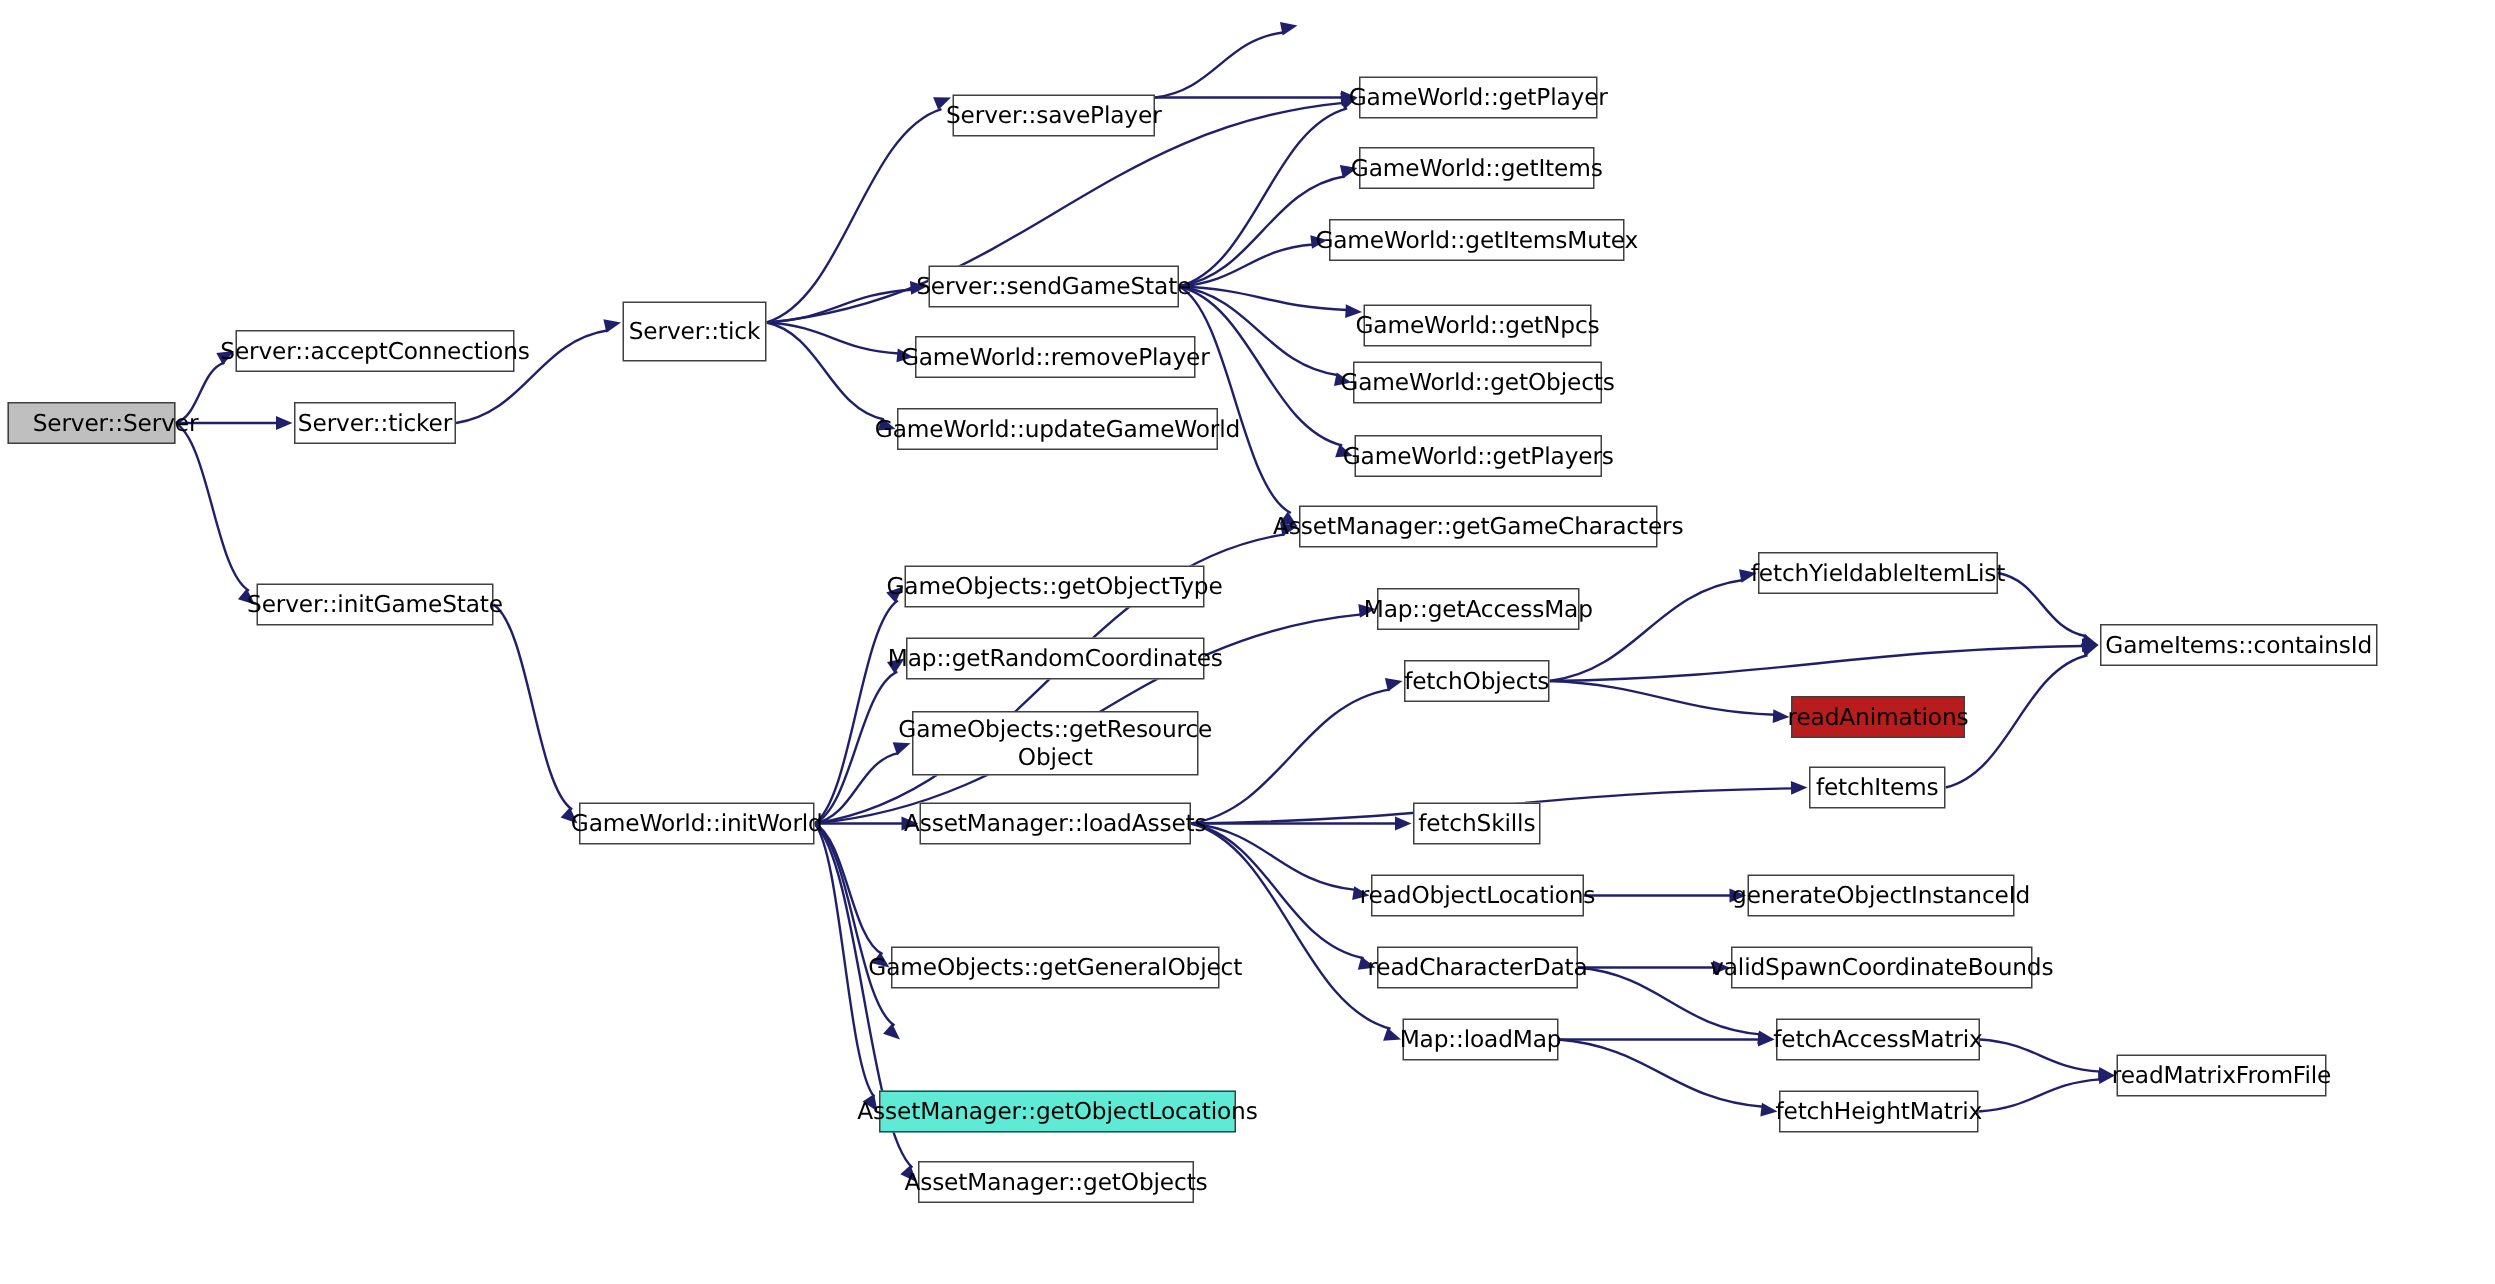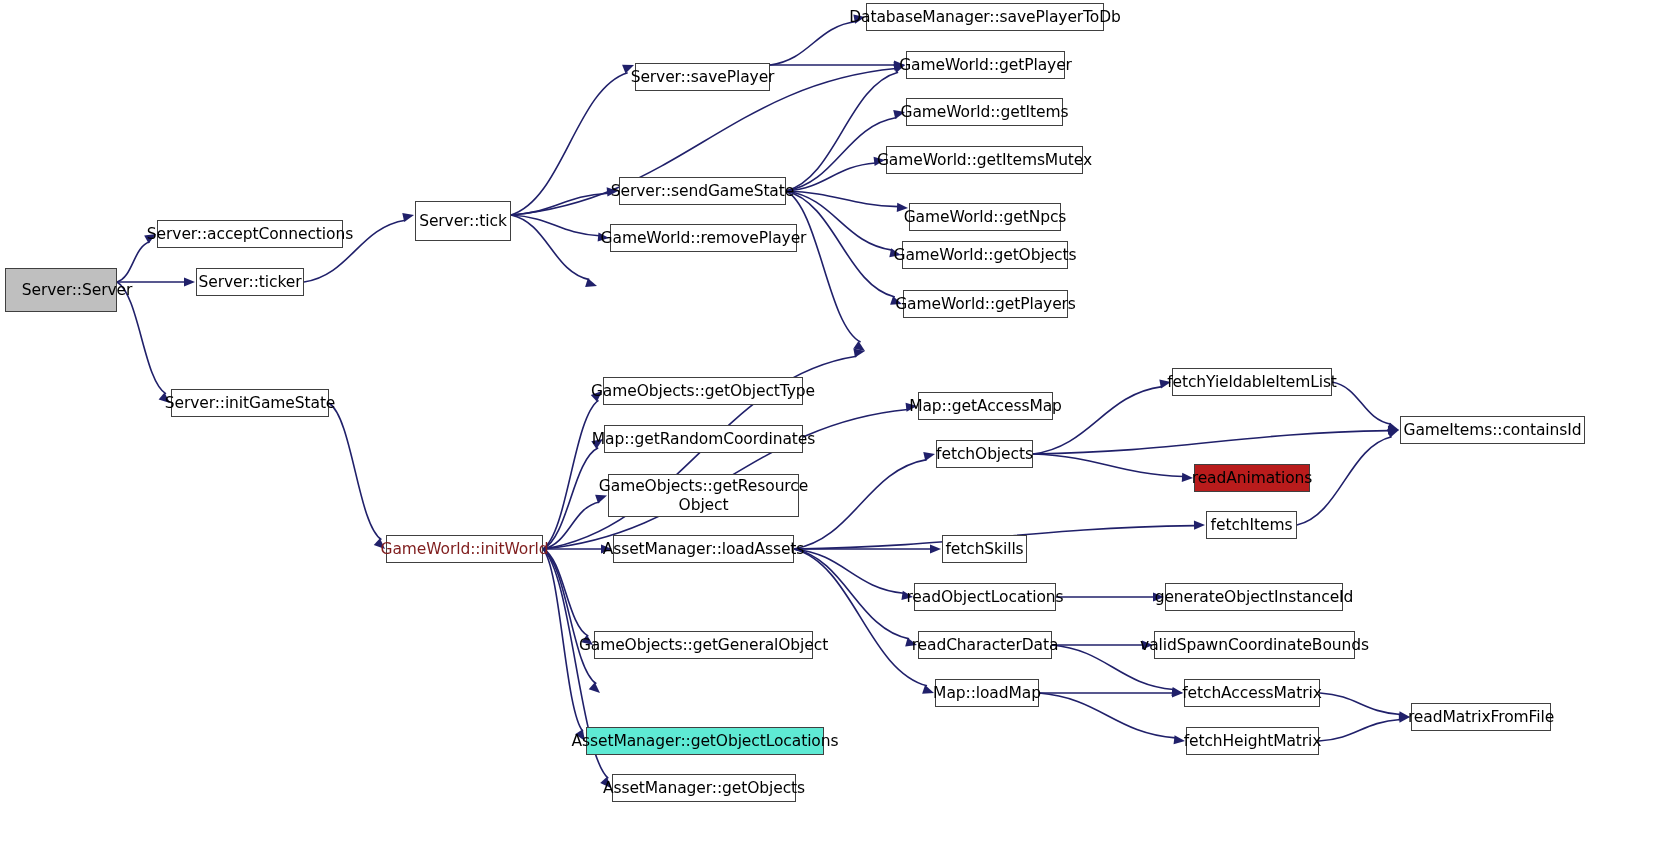--- a/index.html
+++ b/index.html
@@ -158,7 +158,6 @@
     <div class="node" style="left: 635px; top: 51px; width: 135px; height: 28px; background: rgb(255, 255, 255); border-color: rgb(64, 64, 64); color: rgb(0, 0, 0); margin-top: 12px;"><span class="node-label">Server::savePlayer</span></div>
     <div class="node" style="left: 619px; top: 177px; width: 167px; height: 28px; background: rgb(255, 255, 255); border-color: rgb(64, 64, 64); color: rgb(0, 0, 0);"><span class="node-label">Server::sendGameState</span></div>
     <div class="node" style="left: 610px; top: 224px; width: 187px; height: 28px; background: rgb(255, 255, 255); border-color: rgb(64, 64, 64); color: rgb(0, 0, 0);"><span class="node-label">GameWorld::removePlayer</span></div>
-    <div class="node" style="left: 866px; top: 3px; width: 238px; height: 28px; background: rgb(255, 255, 255); border-color: rgb(64, 64, 64); color: rgb(0, 0, 0);"><span class="node-label">DatabaseManager::savePlayerToDb</span></div>
     <div class="node" style="left: 906px; top: 51px; width: 159px; height: 28px; background: rgb(255, 255, 255); border-color: rgb(64, 64, 64); color: rgb(0, 0, 0);"><span class="node-label">GameWorld::getPlayer</span></div>
     <div class="node" style="left: 906px; top: 98px; width: 157px; height: 28px; background: rgb(255, 255, 255); border-color: rgb(64, 64, 64); color: rgb(0, 0, 0);"><span class="node-label">GameWorld::getItems</span></div>
     <div class="node" style="left: 886px; top: 146px; width: 197px; height: 28px; background: rgb(255, 255, 255); border-color: rgb(64, 64, 64); color: rgb(0, 0, 0);"><span class="node-label">GameWorld::getItemsMutex</span></div>

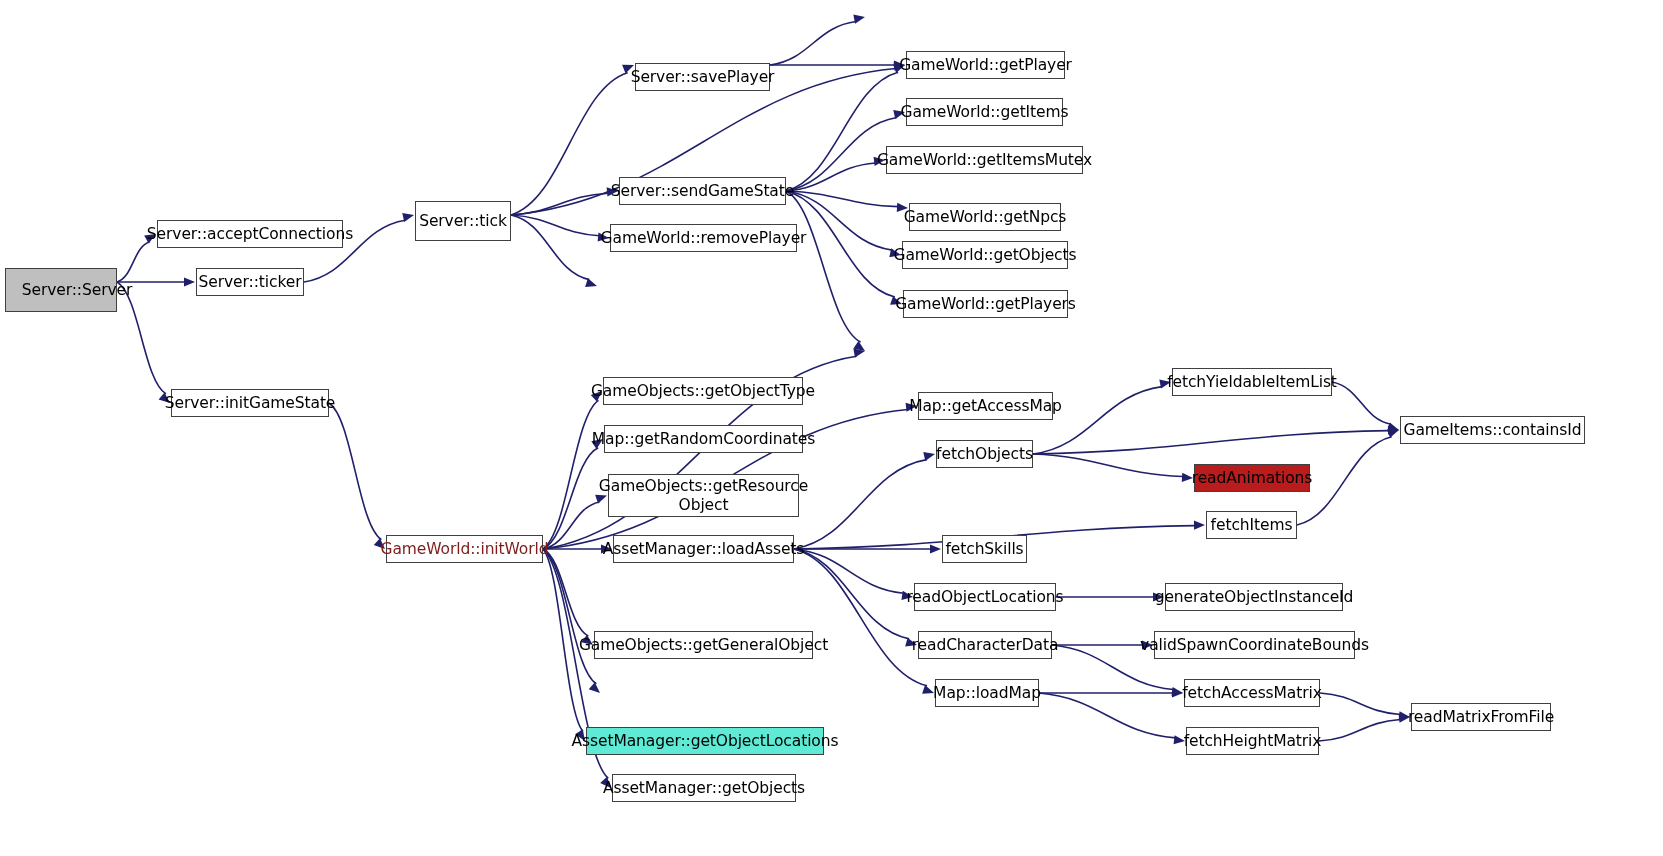--- a/index.html
+++ b/index.html
@@ -150,7 +150,7 @@
       <path d="M 1319 741 C 1357.22 738.48, 1362.110632424966 722.070162876932, 1400.330632424966 719.5501628769321" fill="none" stroke="#20206a" stroke-width="1.6"></path>
       <polygon points="1410,717 1399.5454422214423,722.7325580376299 1398.576829473696,713.5836898374149" fill="#20206a"></polygon>
     </svg>
-<div class="node highlight" style="left: 5px; top: 268px; width: 112px; height: 44px; background: rgb(191, 191, 191); border-color: rgb(64, 64, 64); color: rgb(0, 0, 0); padding-left: 32px;"><span class="node-label">Server::Server</span></div>
+<div class="node highlight" style="left: 5px; top: 268px; width: 112px; height: 28px; background: rgb(191, 191, 191); border-color: rgb(64, 64, 64); color: rgb(0, 0, 0); padding-left: 32px;"><span class="node-label">Server::Server</span></div>
     <div class="node" style="left: 157px; top: 220px; width: 186px; height: 28px; background: rgb(255, 255, 255); border-color: rgb(64, 64, 64); color: rgb(0, 0, 0);"><span class="node-label">Server::acceptConnections</span></div>
     <div class="node" style="left: 196px; top: 268px; width: 108px; height: 28px; background: rgb(255, 255, 255); border-color: rgb(64, 64, 64); color: rgb(0, 0, 0);"><span class="node-label">Server::ticker</span></div>
     <div class="node" style="left: 171px; top: 389px; width: 158px; height: 28px; background: rgb(255, 255, 255); border-color: rgb(64, 64, 64); color: rgb(0, 0, 0);"><span class="node-label">Server::initGameState</span></div>

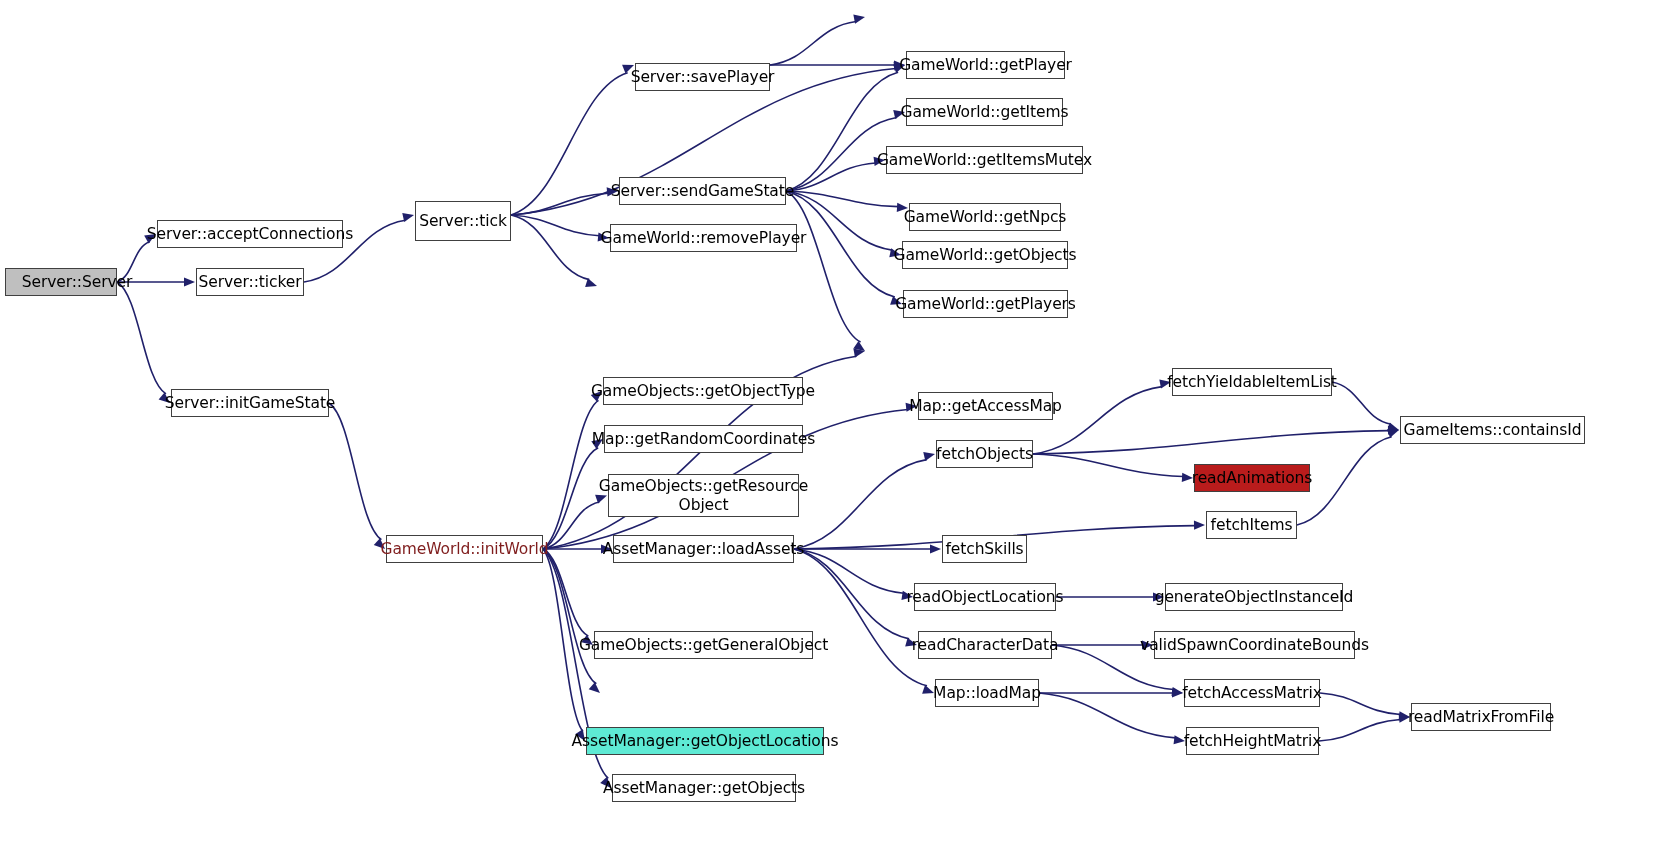--- a/index.html
+++ b/index.html
@@ -158,6 +158,7 @@
     <div class="node" style="left: 635px; top: 51px; width: 135px; height: 28px; background: rgb(255, 255, 255); border-color: rgb(64, 64, 64); color: rgb(0, 0, 0); margin-top: 12px;"><span class="node-label">Server::savePlayer</span></div>
     <div class="node" style="left: 619px; top: 177px; width: 167px; height: 28px; background: rgb(255, 255, 255); border-color: rgb(64, 64, 64); color: rgb(0, 0, 0);"><span class="node-label">Server::sendGameState</span></div>
     <div class="node" style="left: 610px; top: 224px; width: 187px; height: 28px; background: rgb(255, 255, 255); border-color: rgb(64, 64, 64); color: rgb(0, 0, 0);"><span class="node-label">GameWorld::removePlayer</span></div>
+    <div class="node" style="left: 598px; top: 272px; width: 214px; height: 28px; background: rgb(255, 255, 255); border-color: rgb(64, 64, 64); color: rgb(0, 0, 0);"><span class="node-label">GameWorld::updateGameWorld</span></div>
     <div class="node" style="left: 906px; top: 51px; width: 159px; height: 28px; background: rgb(255, 255, 255); border-color: rgb(64, 64, 64); color: rgb(0, 0, 0);"><span class="node-label">GameWorld::getPlayer</span></div>
     <div class="node" style="left: 906px; top: 98px; width: 157px; height: 28px; background: rgb(255, 255, 255); border-color: rgb(64, 64, 64); color: rgb(0, 0, 0);"><span class="node-label">GameWorld::getItems</span></div>
     <div class="node" style="left: 886px; top: 146px; width: 197px; height: 28px; background: rgb(255, 255, 255); border-color: rgb(64, 64, 64); color: rgb(0, 0, 0);"><span class="node-label">GameWorld::getItemsMutex</span></div>

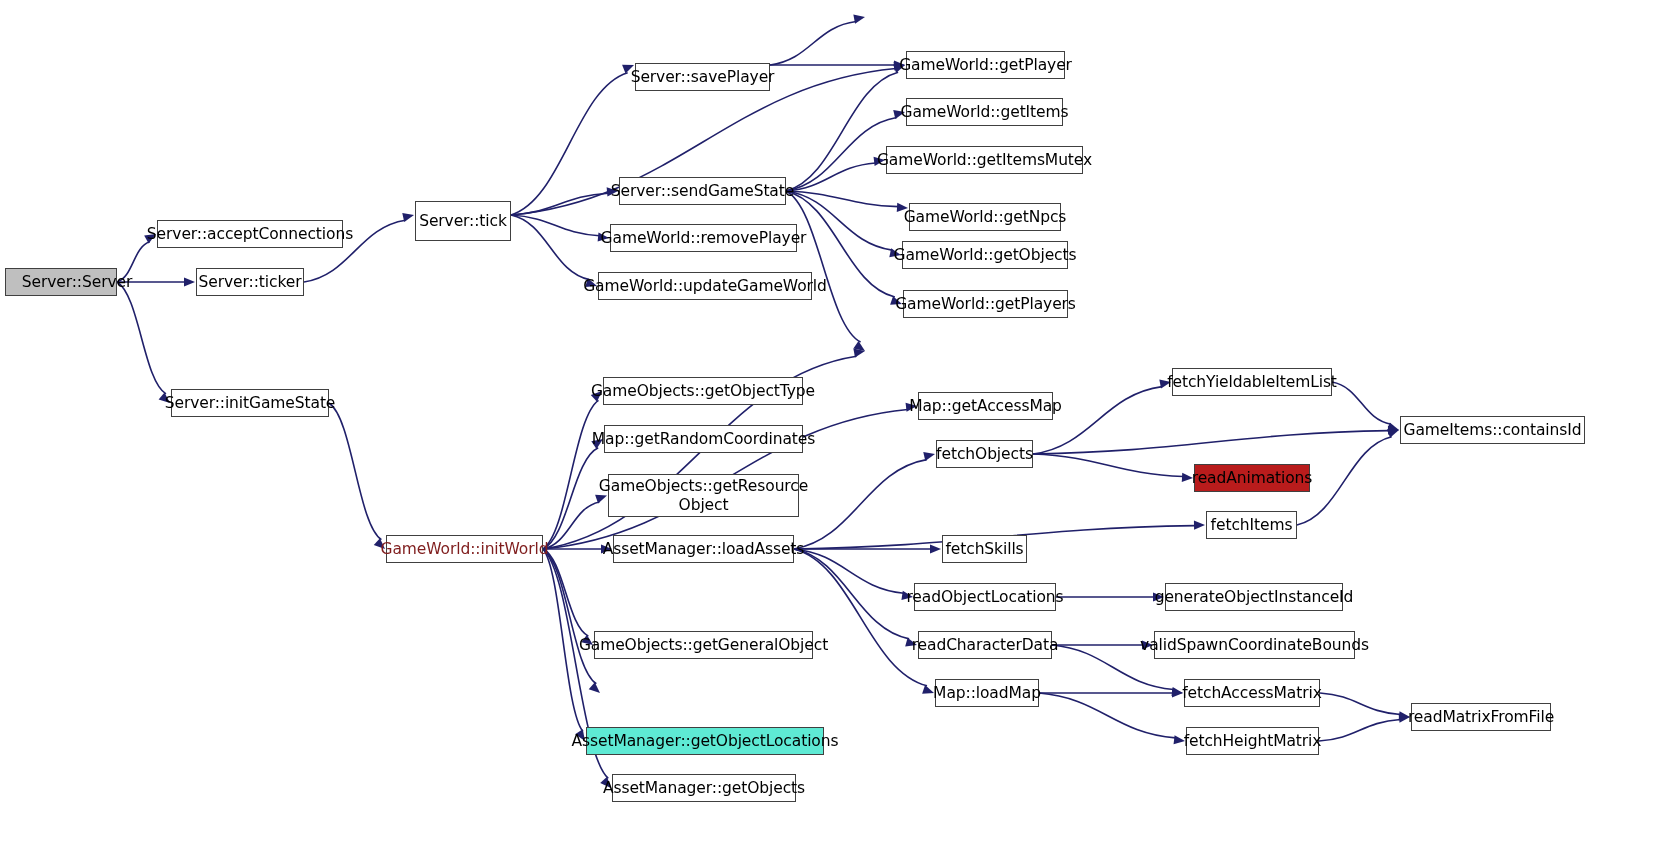--- a/index.html
+++ b/index.html
@@ -165,6 +165,7 @@
     <div class="node" style="left: 909px; top: 203px; width: 152px; height: 28px; background: rgb(255, 255, 255); border-color: rgb(64, 64, 64); color: rgb(0, 0, 0);"><span class="node-label">GameWorld::getNpcs</span></div>
     <div class="node" style="left: 902px; top: 241px; width: 166px; height: 28px; background: rgb(255, 255, 255); border-color: rgb(64, 64, 64); color: rgb(0, 0, 0);"><span class="node-label">GameWorld::getObjects</span></div>
     <div class="node" style="left: 903px; top: 290px; width: 165px; height: 28px; background: rgb(255, 255, 255); border-color: rgb(64, 64, 64); color: rgb(0, 0, 0);"><span class="node-label">GameWorld::getPlayers</span></div>
+    <div class="node" style="left: 866px; top: 337px; width: 239px; height: 28px; background: rgb(255, 255, 255); border-color: rgb(64, 64, 64); color: rgb(0, 0, 0);"><span class="node-label">AssetManager::getGameCharacters</span></div>
     <div class="node" style="left: 386px; top: 535px; width: 157px; height: 28px; background: rgb(255, 255, 255); border-color: rgb(64, 64, 64); color: #7f1d1d;"><span class="node-label">GameWorld::initWorld</span></div>
     <div class="node" style="left: 603px; top: 377px; width: 200px; height: 28px; background: rgb(255, 255, 255); border-color: rgb(64, 64, 64); color: rgb(0, 0, 0);"><span class="node-label">GameObjects::getObjectType</span></div>
     <div class="node" style="left: 604px; top: 425px; width: 199px; height: 28px; background: rgb(255, 255, 255); border-color: rgb(64, 64, 64); color: rgb(0, 0, 0);"><span class="node-label">Map::getRandomCoordinates</span></div>

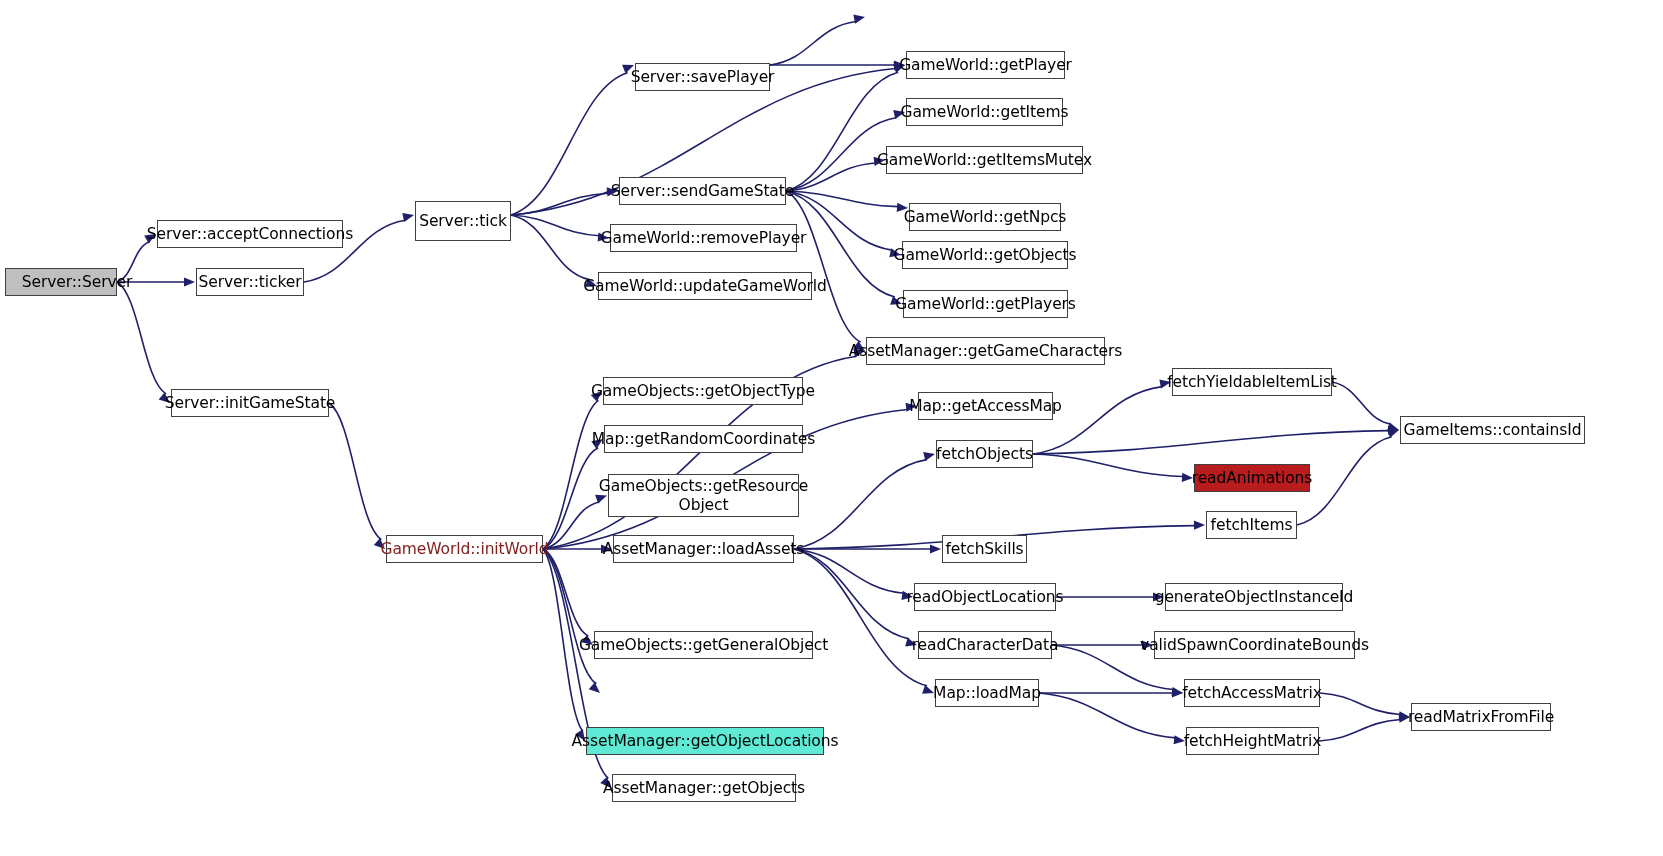--- a/index.html
+++ b/index.html
@@ -166,7 +166,7 @@
     <div class="node" style="left: 902px; top: 241px; width: 166px; height: 28px; background: rgb(255, 255, 255); border-color: rgb(64, 64, 64); color: rgb(0, 0, 0);"><span class="node-label">GameWorld::getObjects</span></div>
     <div class="node" style="left: 903px; top: 290px; width: 165px; height: 28px; background: rgb(255, 255, 255); border-color: rgb(64, 64, 64); color: rgb(0, 0, 0);"><span class="node-label">GameWorld::getPlayers</span></div>
     <div class="node" style="left: 866px; top: 337px; width: 239px; height: 28px; background: rgb(255, 255, 255); border-color: rgb(64, 64, 64); color: rgb(0, 0, 0);"><span class="node-label">AssetManager::getGameCharacters</span></div>
-    <div class="node" style="left: 386px; top: 535px; width: 157px; height: 28px; background: rgb(255, 255, 255); border-color: rgb(64, 64, 64); color: #7f1d1d;"><span class="node-label">GameWorld::initWorld</span></div>
+    <div class="node" style="left: 386px; top: 535px; width: 157px; height: 28px; background: rgb(255, 255, 255); border-color: rgb(64, 64, 64); color: #000000;"><span class="node-label">GameWorld::initWorld</span></div>
     <div class="node" style="left: 603px; top: 377px; width: 200px; height: 28px; background: rgb(255, 255, 255); border-color: rgb(64, 64, 64); color: rgb(0, 0, 0);"><span class="node-label">GameObjects::getObjectType</span></div>
     <div class="node" style="left: 604px; top: 425px; width: 199px; height: 28px; background: rgb(255, 255, 255); border-color: rgb(64, 64, 64); color: rgb(0, 0, 0);"><span class="node-label">Map::getRandomCoordinates</span></div>
     <div class="node" style="left: 608px; top: 474px; width: 191px; height: 43px; background: rgb(255, 255, 255); border-color: rgb(64, 64, 64); color: rgb(0, 0, 0);"><span class="node-label">GameObjects::getResource

